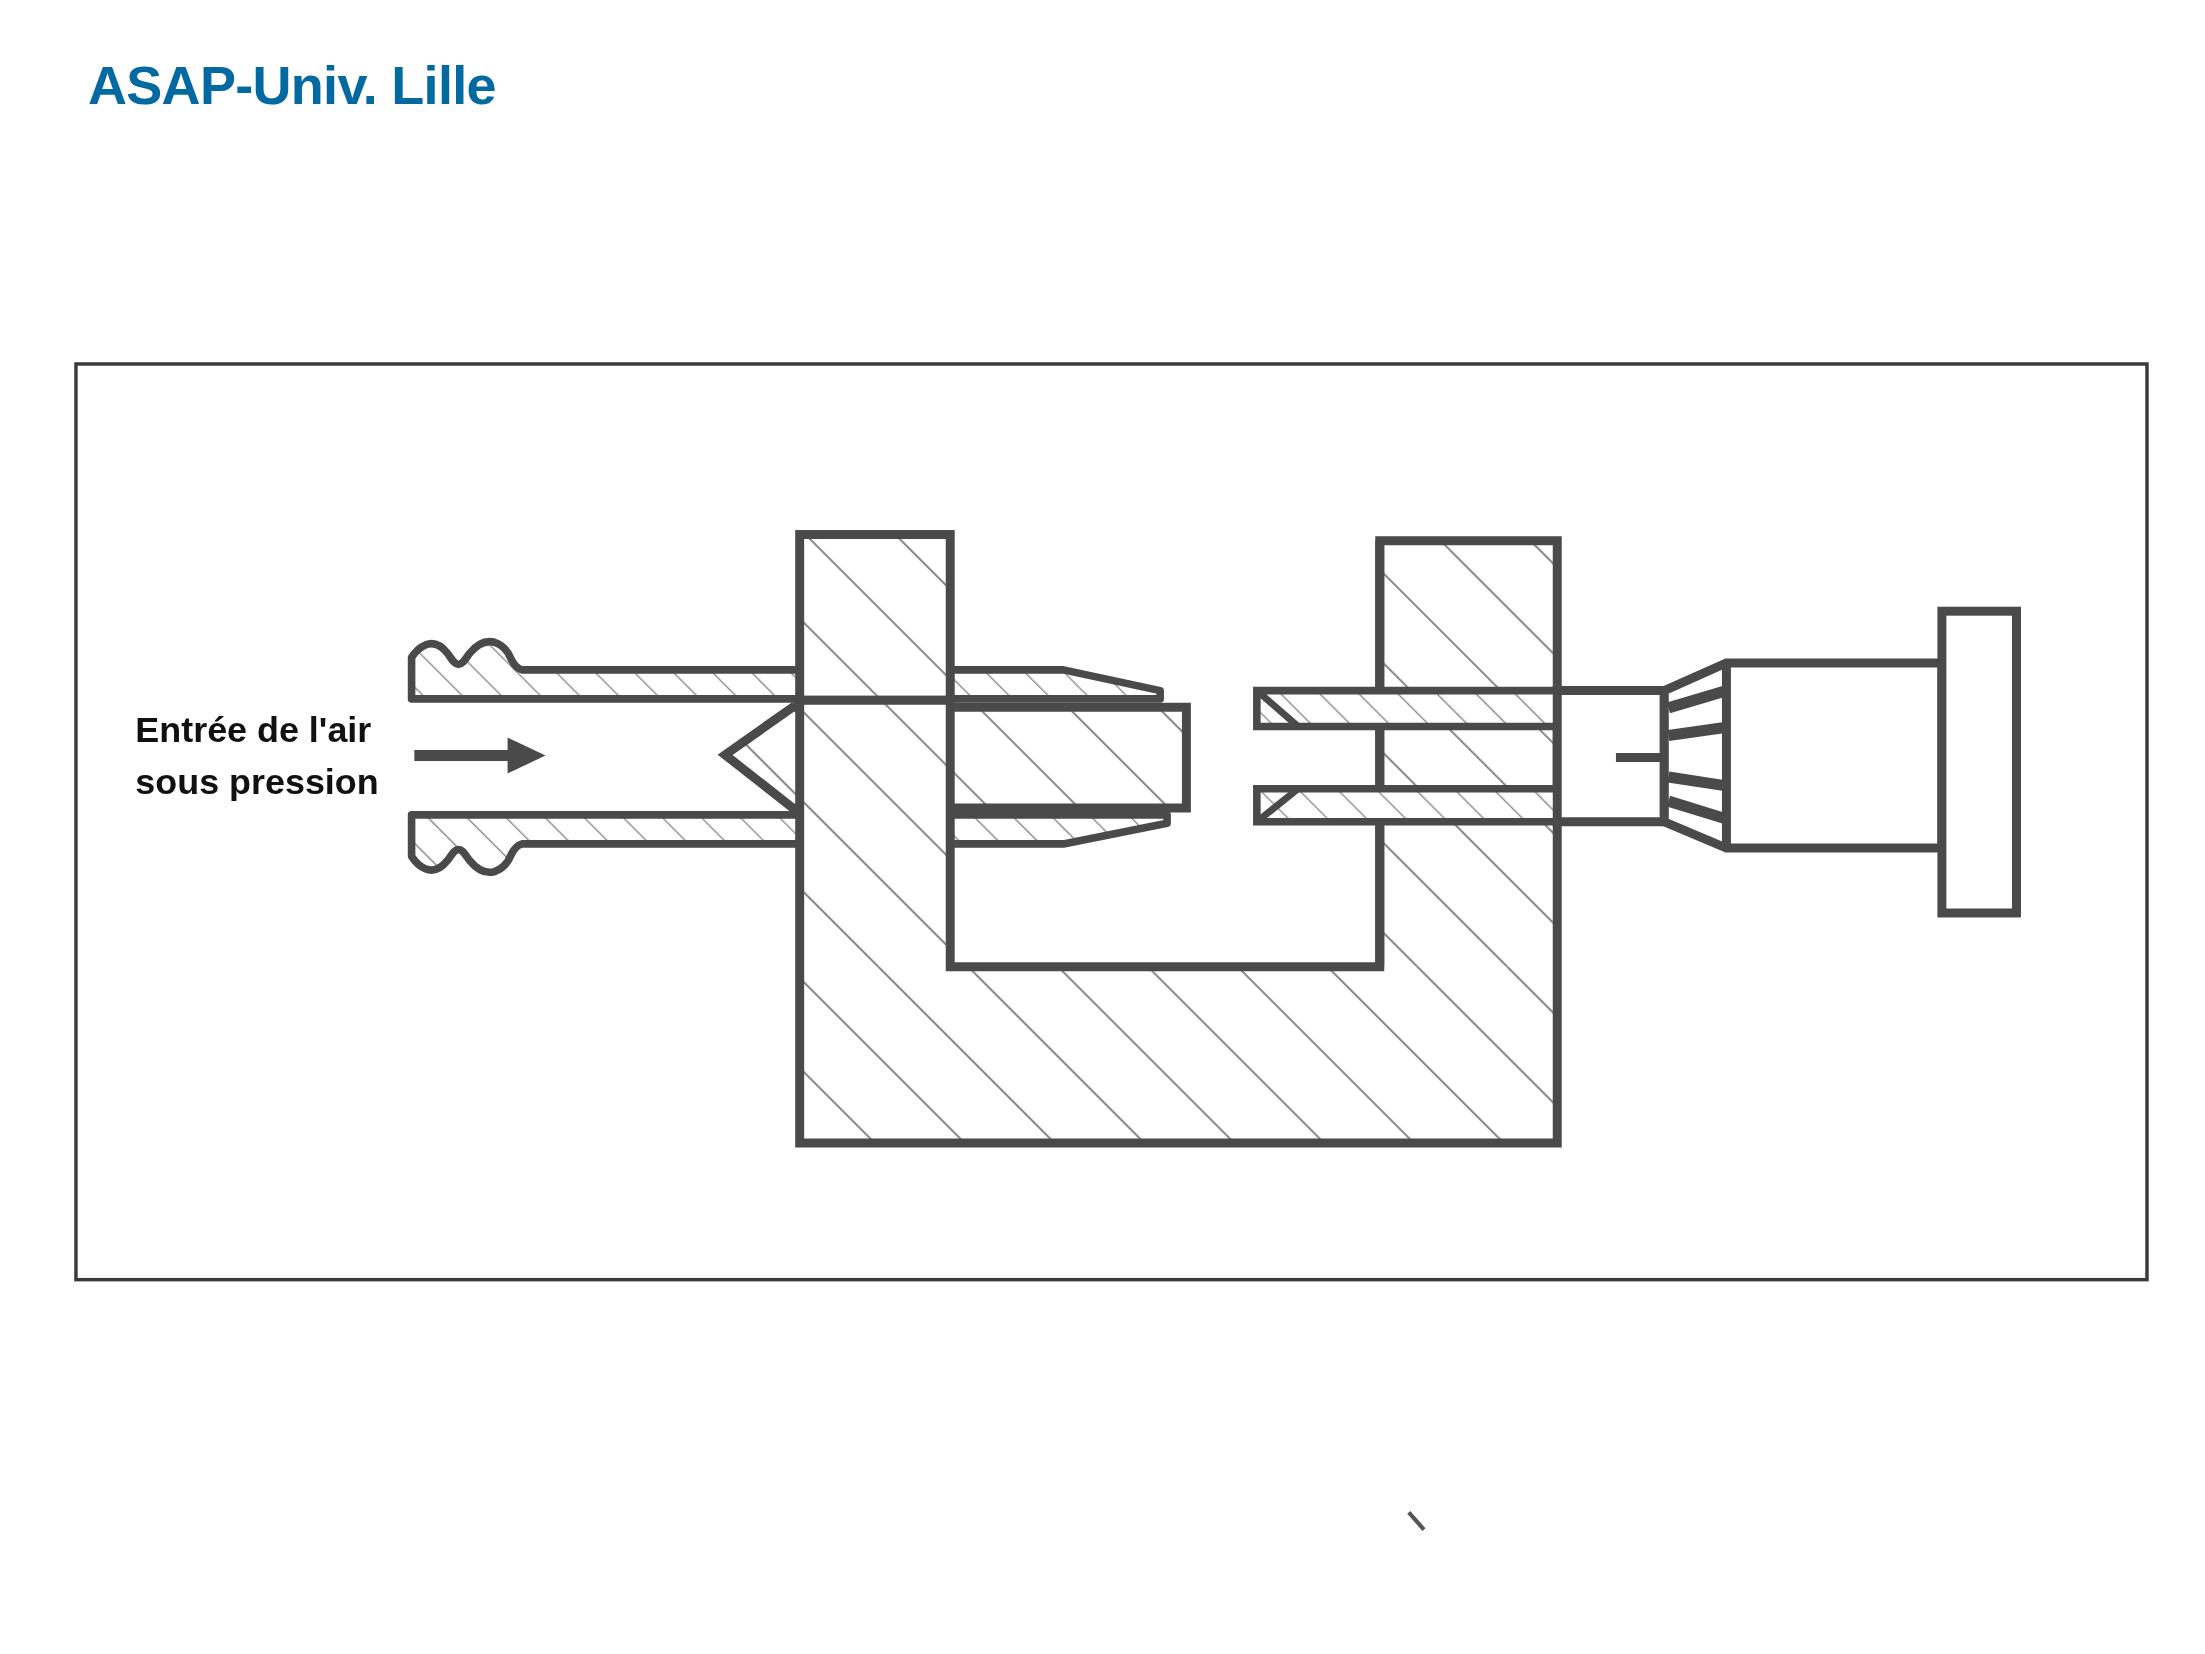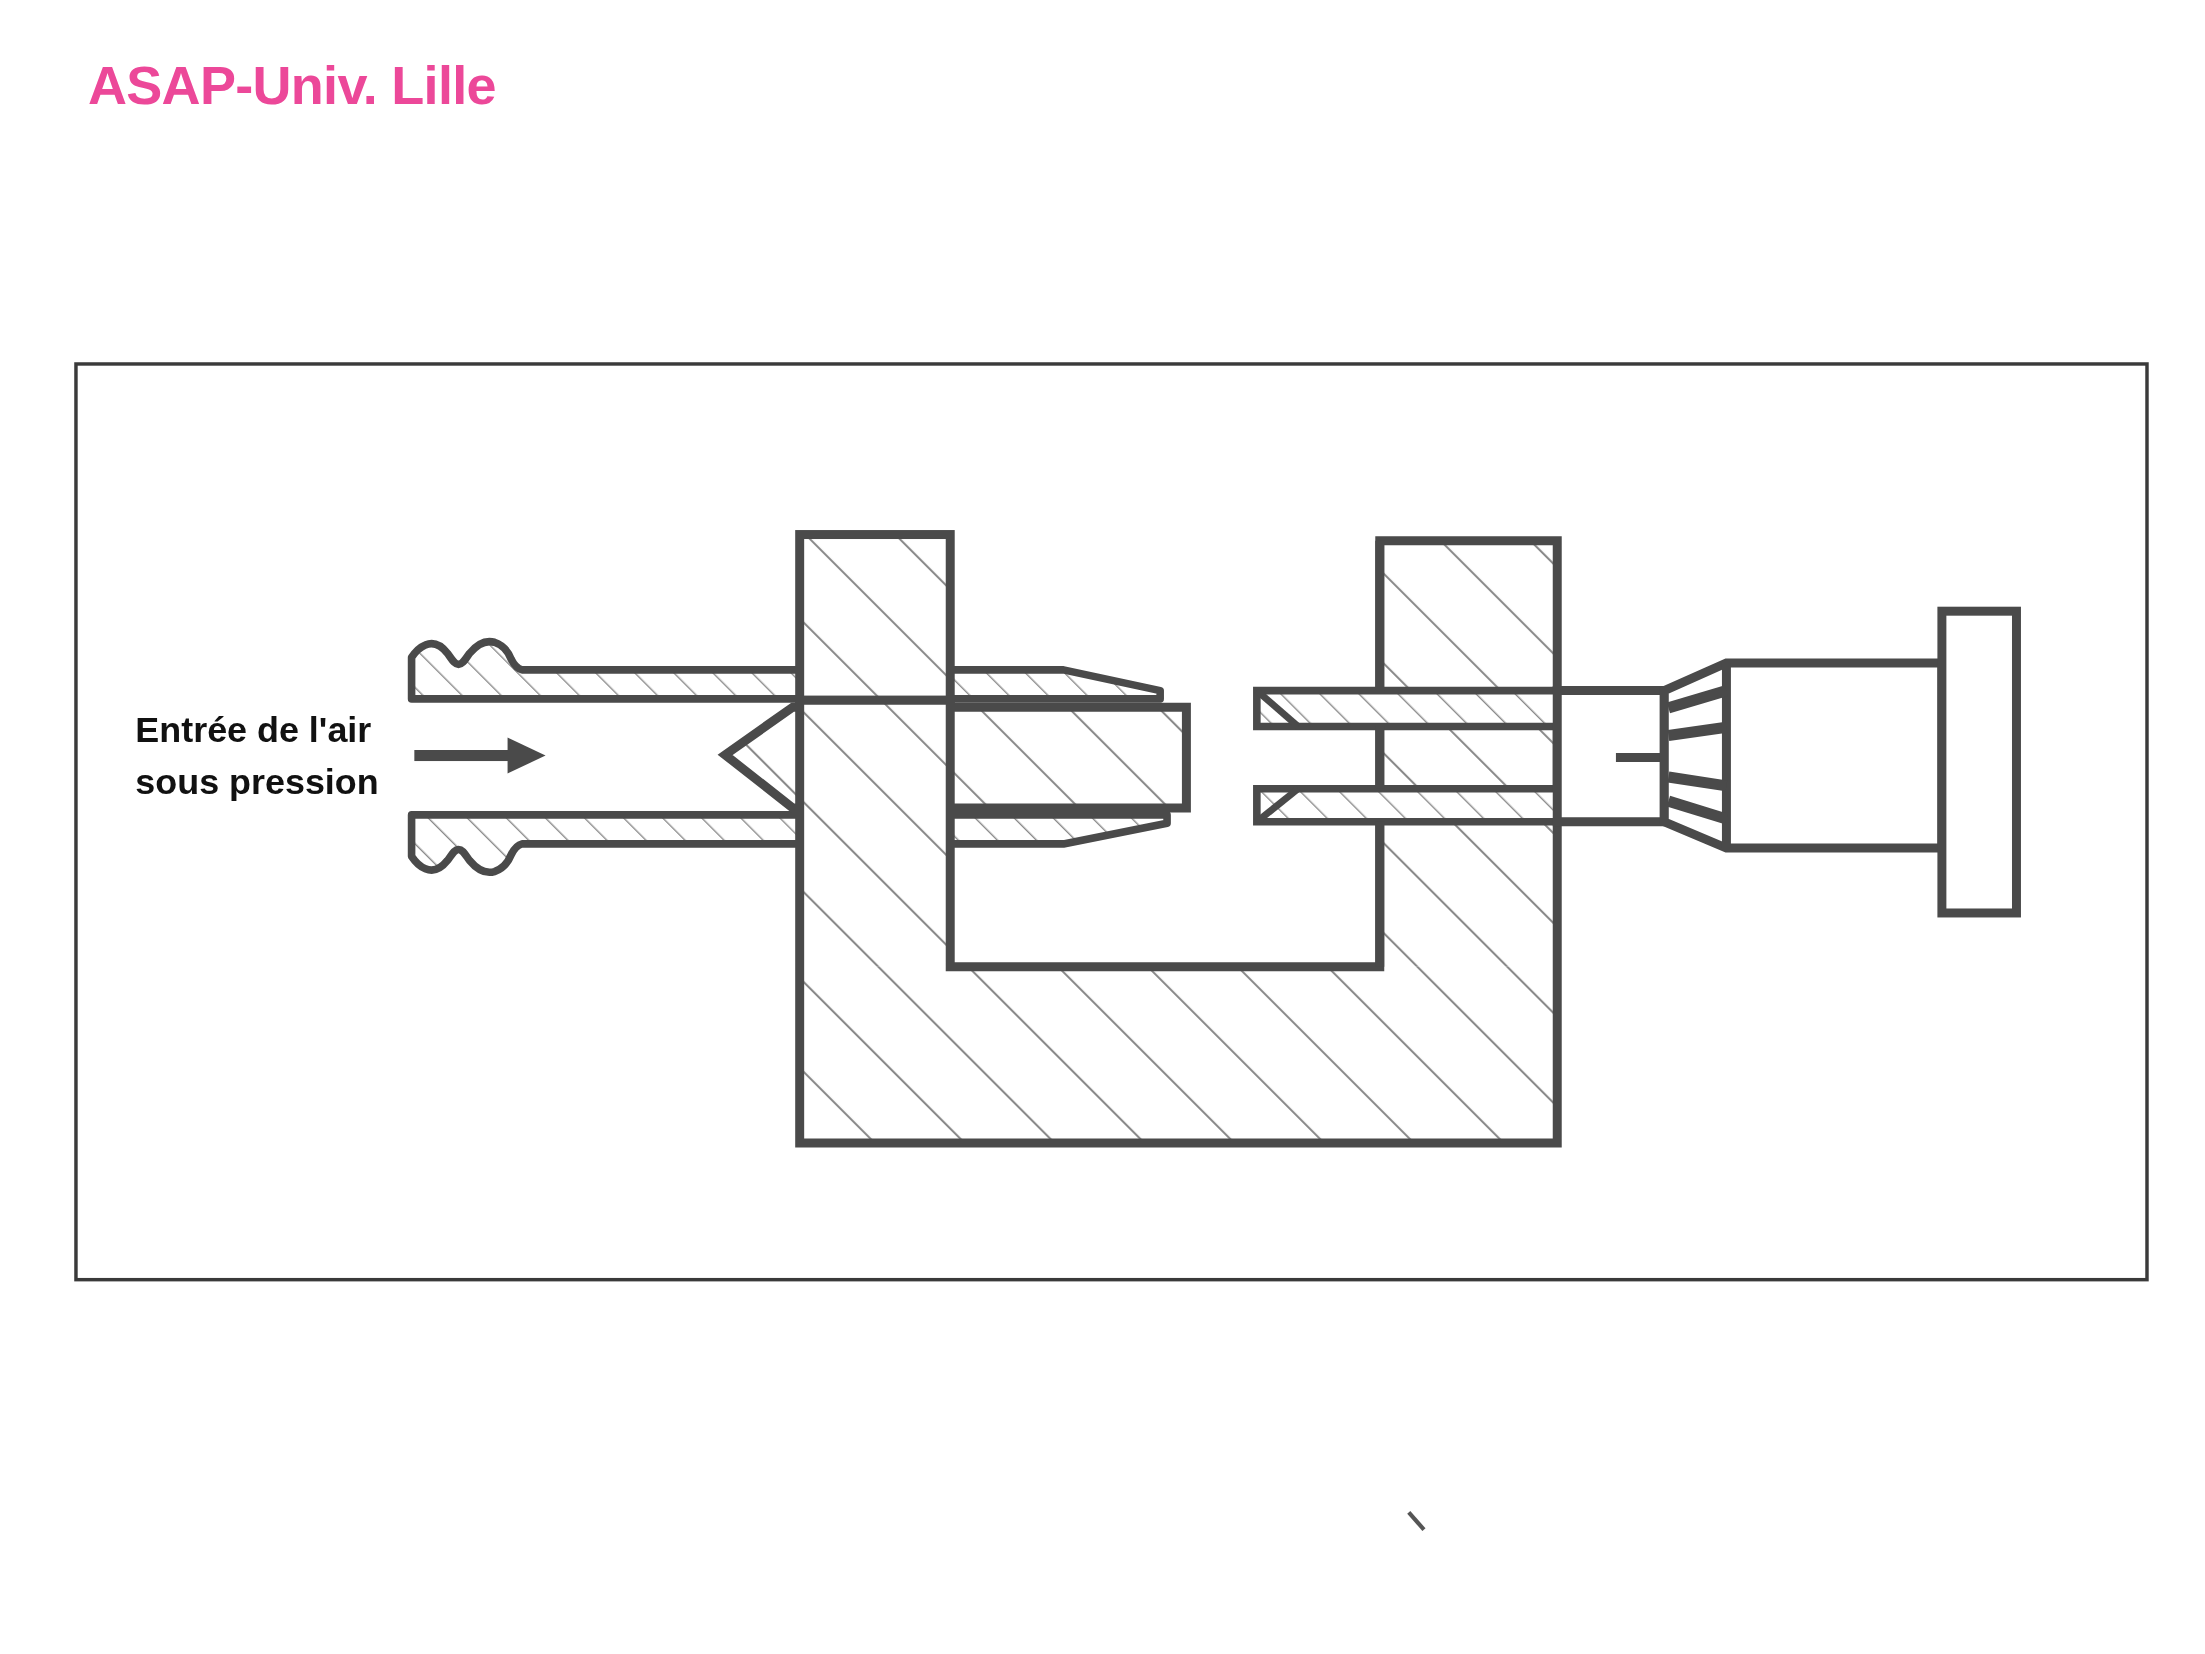--- a/index.html
+++ b/index.html
@@ -28,7 +28,7 @@
     font-size: 54px;
     font-weight: bold;
     letter-spacing: -0.7px;
-    color: #ec4899;
+    color: #0369a1;
     white-space: nowrap;
     font-family: "Liberation Sans", sans-serif;
   }

